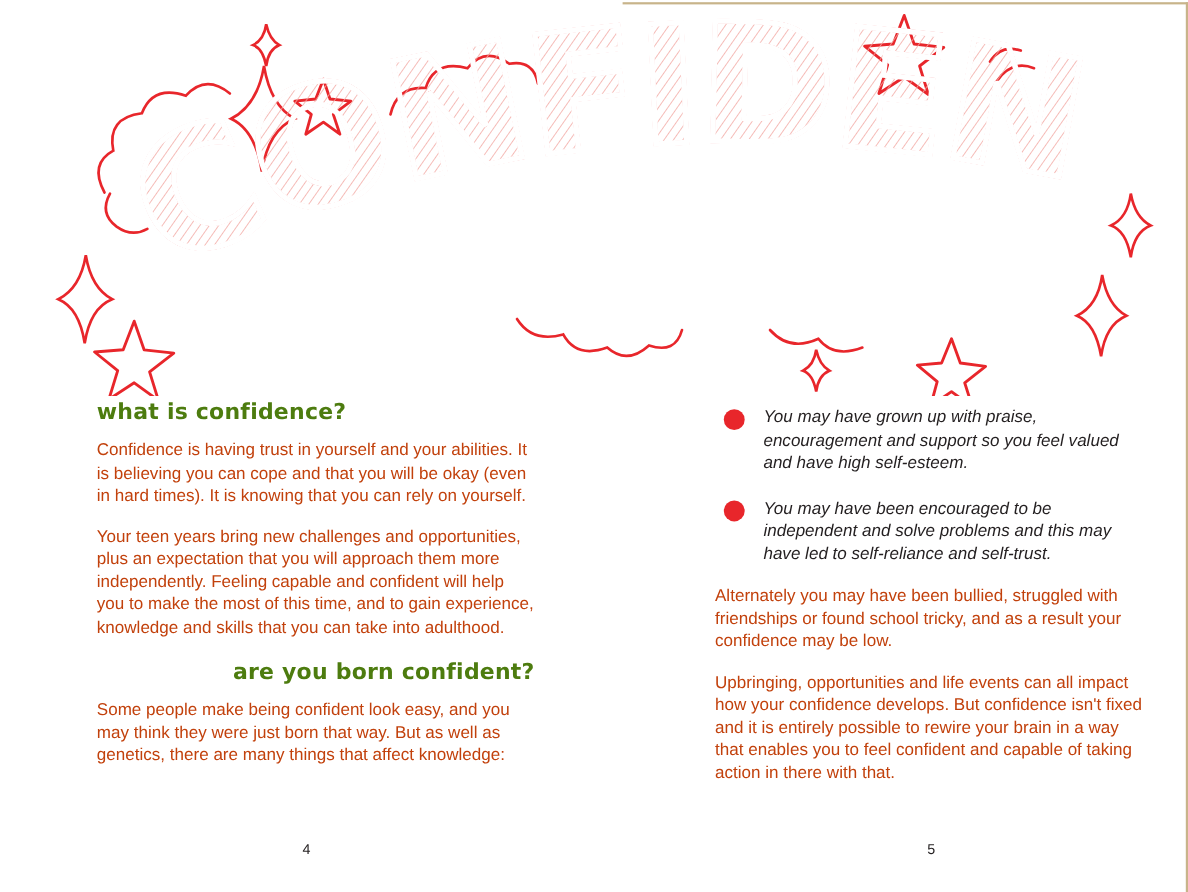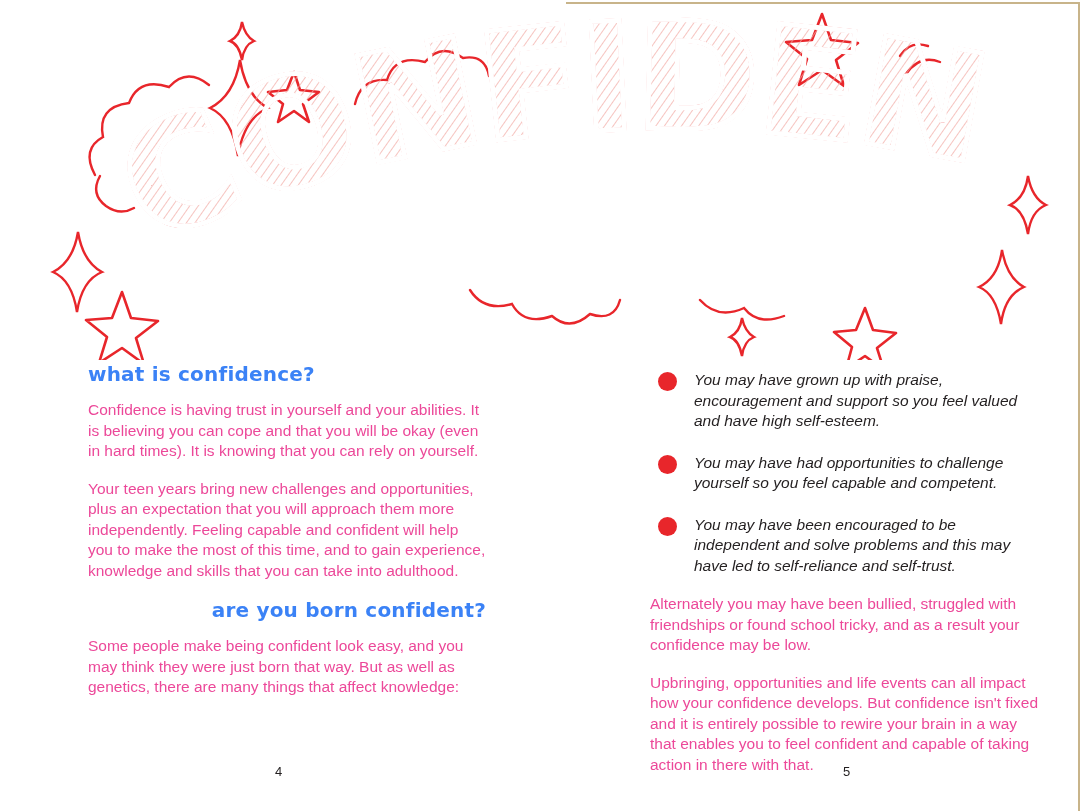--- a/index.html
+++ b/index.html
@@ -75,7 +75,7 @@
     font-family: "DejaVu Sans", sans-serif;
     font-size: 20px;
     font-weight: bold;
-    color: #3b82f6;
+    color: #4d7c0f;
     margin: 0 0 14px 0;
     letter-spacing: 0.2px;
   }

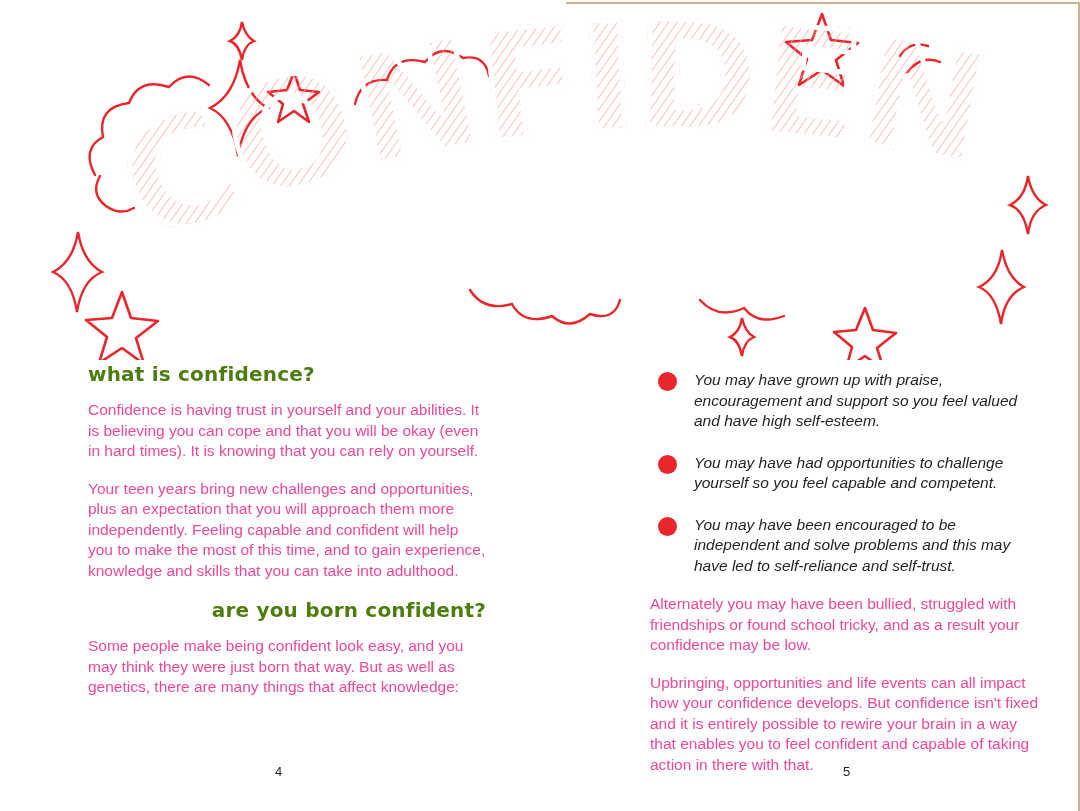--- a/index.html
+++ b/index.html
@@ -88,7 +88,7 @@
     font-size: 15.5px;
     line-height: 20.5px;
     margin: 0 0 17px 0;
-    color: #ec4899;
+    color: #c2410c;
   }
   p.body-text:last-child {
     margin-bottom: 0;

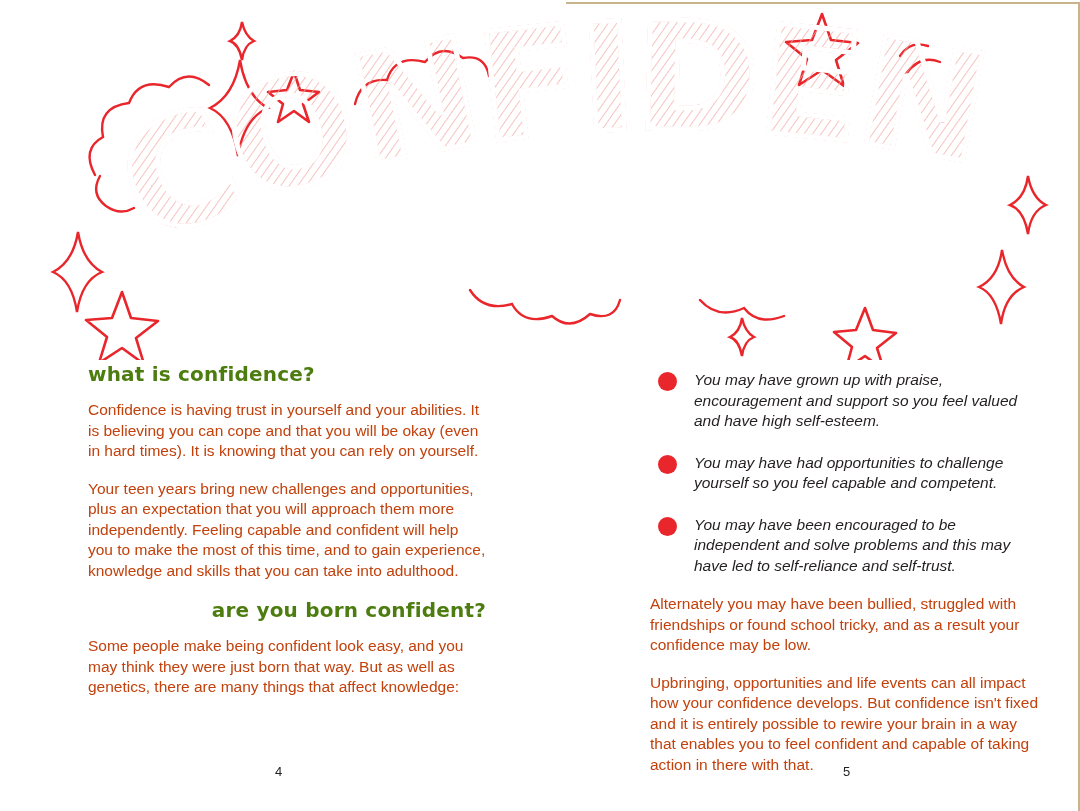--- a/index.html
+++ b/index.html
@@ -210,10 +210,6 @@
       </li>
       <li>
         <span class="bullet-dot"></span>
-        <span>You may have had opportunities to challenge yourself so you feel capable and competent.</span>
-      </li>
-      <li>
-        <span class="bullet-dot"></span>
         <span>You may have been encouraged to be independent and solve problems and this may have led to self-reliance and self-trust.</span>
       </li>
     </ul>

